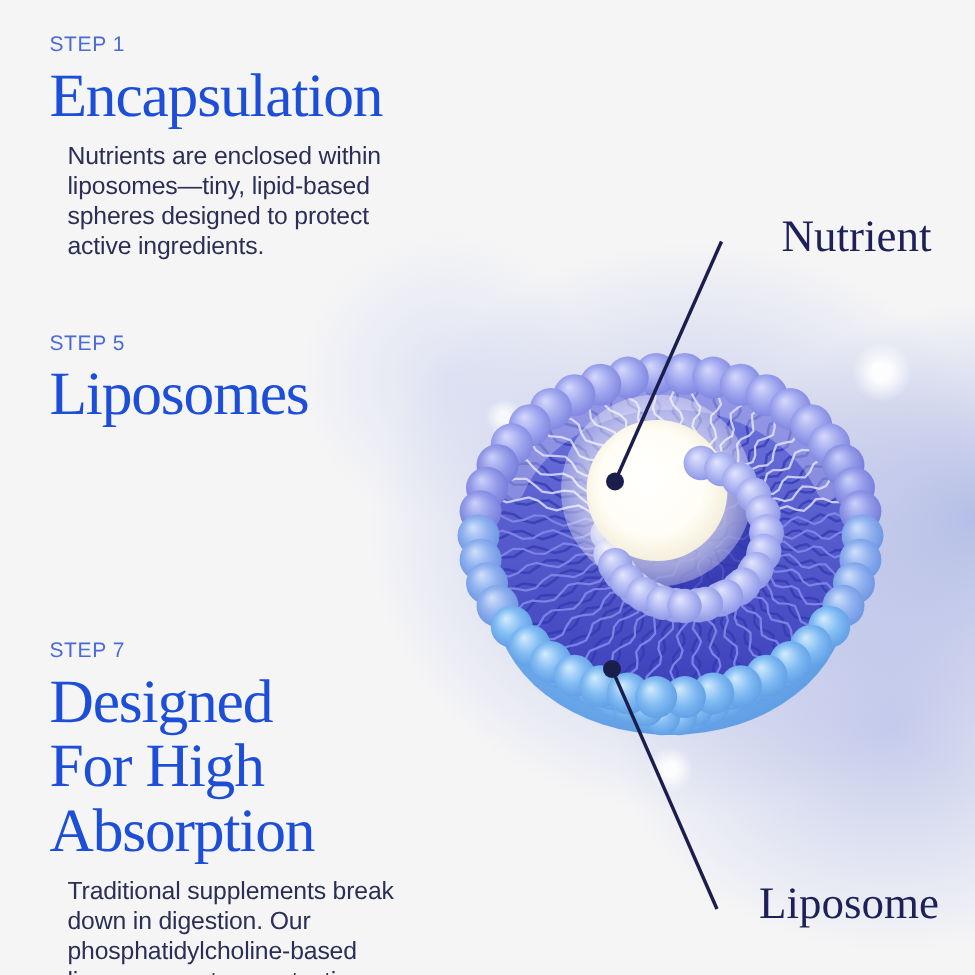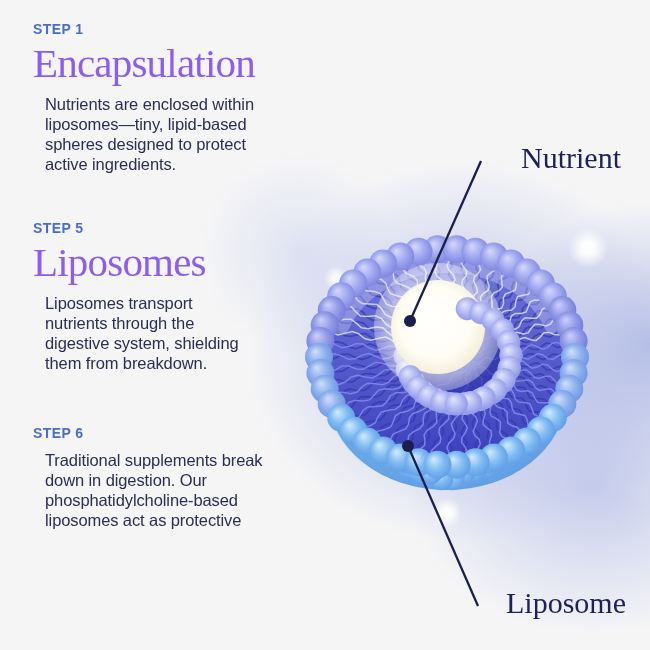--- a/index.html
+++ b/index.html
@@ -27,7 +27,7 @@
   .step3{top:425px}
   .eyebrow{
     font-size:14px;line-height:16px;letter-spacing:.4px;
-    color:#4a6bd3;font-weight:700;margin:0 0 5px 0;
+    color:#4a6bd3;font-weight:400;margin:0 0 5px 0;
   }
   .title{
     font-family:"Liberation Serif","DejaVu Serif",serif;font-weight:normal;

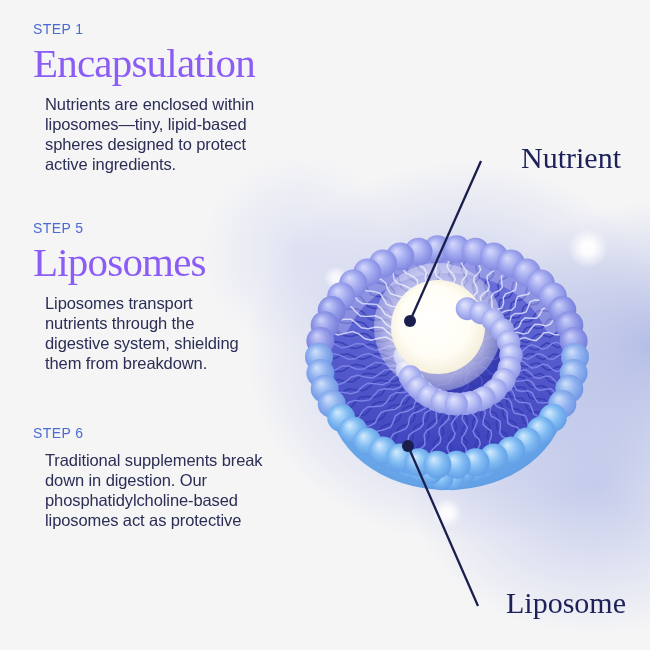--- a/index.html
+++ b/index.html
@@ -32,7 +32,7 @@
   .title{
     font-family:"Liberation Serif","DejaVu Serif",serif;font-weight:normal;
     font-size:41px;line-height:43px;letter-spacing:-0.8px;
-    color:#8b5cf6;margin:0;white-space:pre-line;
+    color:#1d4ed8;margin:0;white-space:pre-line;
   }
   .desc{
     font-size:16.5px;line-height:20px;letter-spacing:-0.1px;

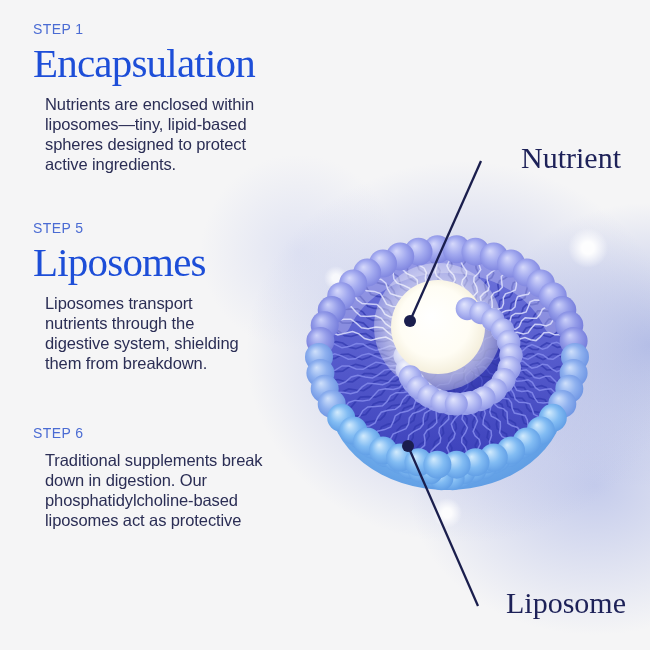--- a/index.html
+++ b/index.html
@@ -393,10 +393,6 @@
   <section class="step step2">
     <div class="eyebrow">STEP 5</div>
     <h2 class="title">Liposomes</h2>
-    <p class="desc">Liposomes transport
-nutrients through the
-digestive system, shielding
-them from breakdown.</p>
   </section>
 
   <section class="step step3">

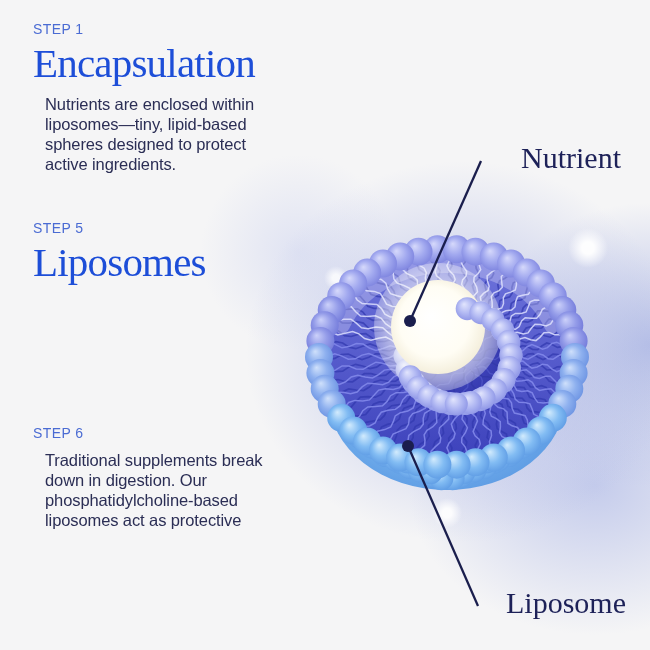--- a/index.html
+++ b/index.html
@@ -396,7 +396,7 @@
   </section>
 
   <section class="step step3">
-    <div class="eyebrow">STEP 6</div>
+    <div class="eyebrow">STEP 7</div>
     <p class="desc">Traditional supplements break
 down in digestion. Our
 phosphatidylcholine-based

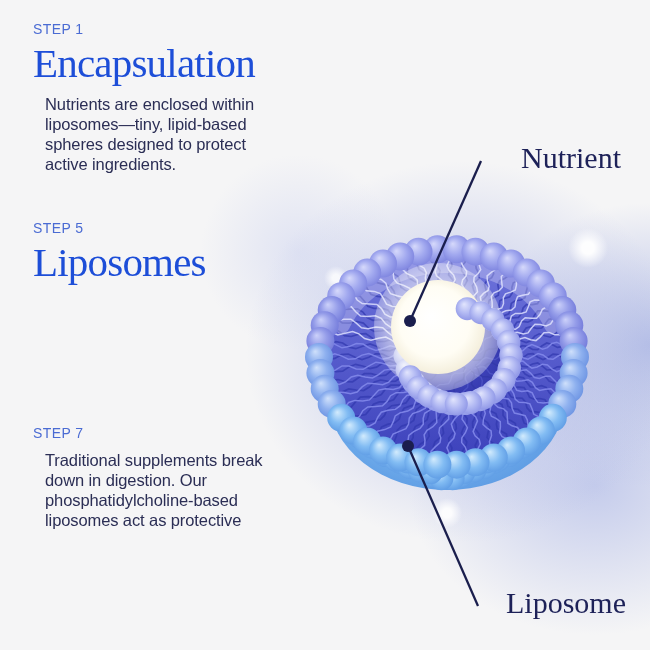--- a/index.html
+++ b/index.html
@@ -397,6 +397,9 @@
 
   <section class="step step3">
     <div class="eyebrow">STEP 7</div>
+    <h2 class="title">Designed
+For High
+Absorption</h2>
     <p class="desc">Traditional supplements break
 down in digestion. Our
 phosphatidylcholine-based

